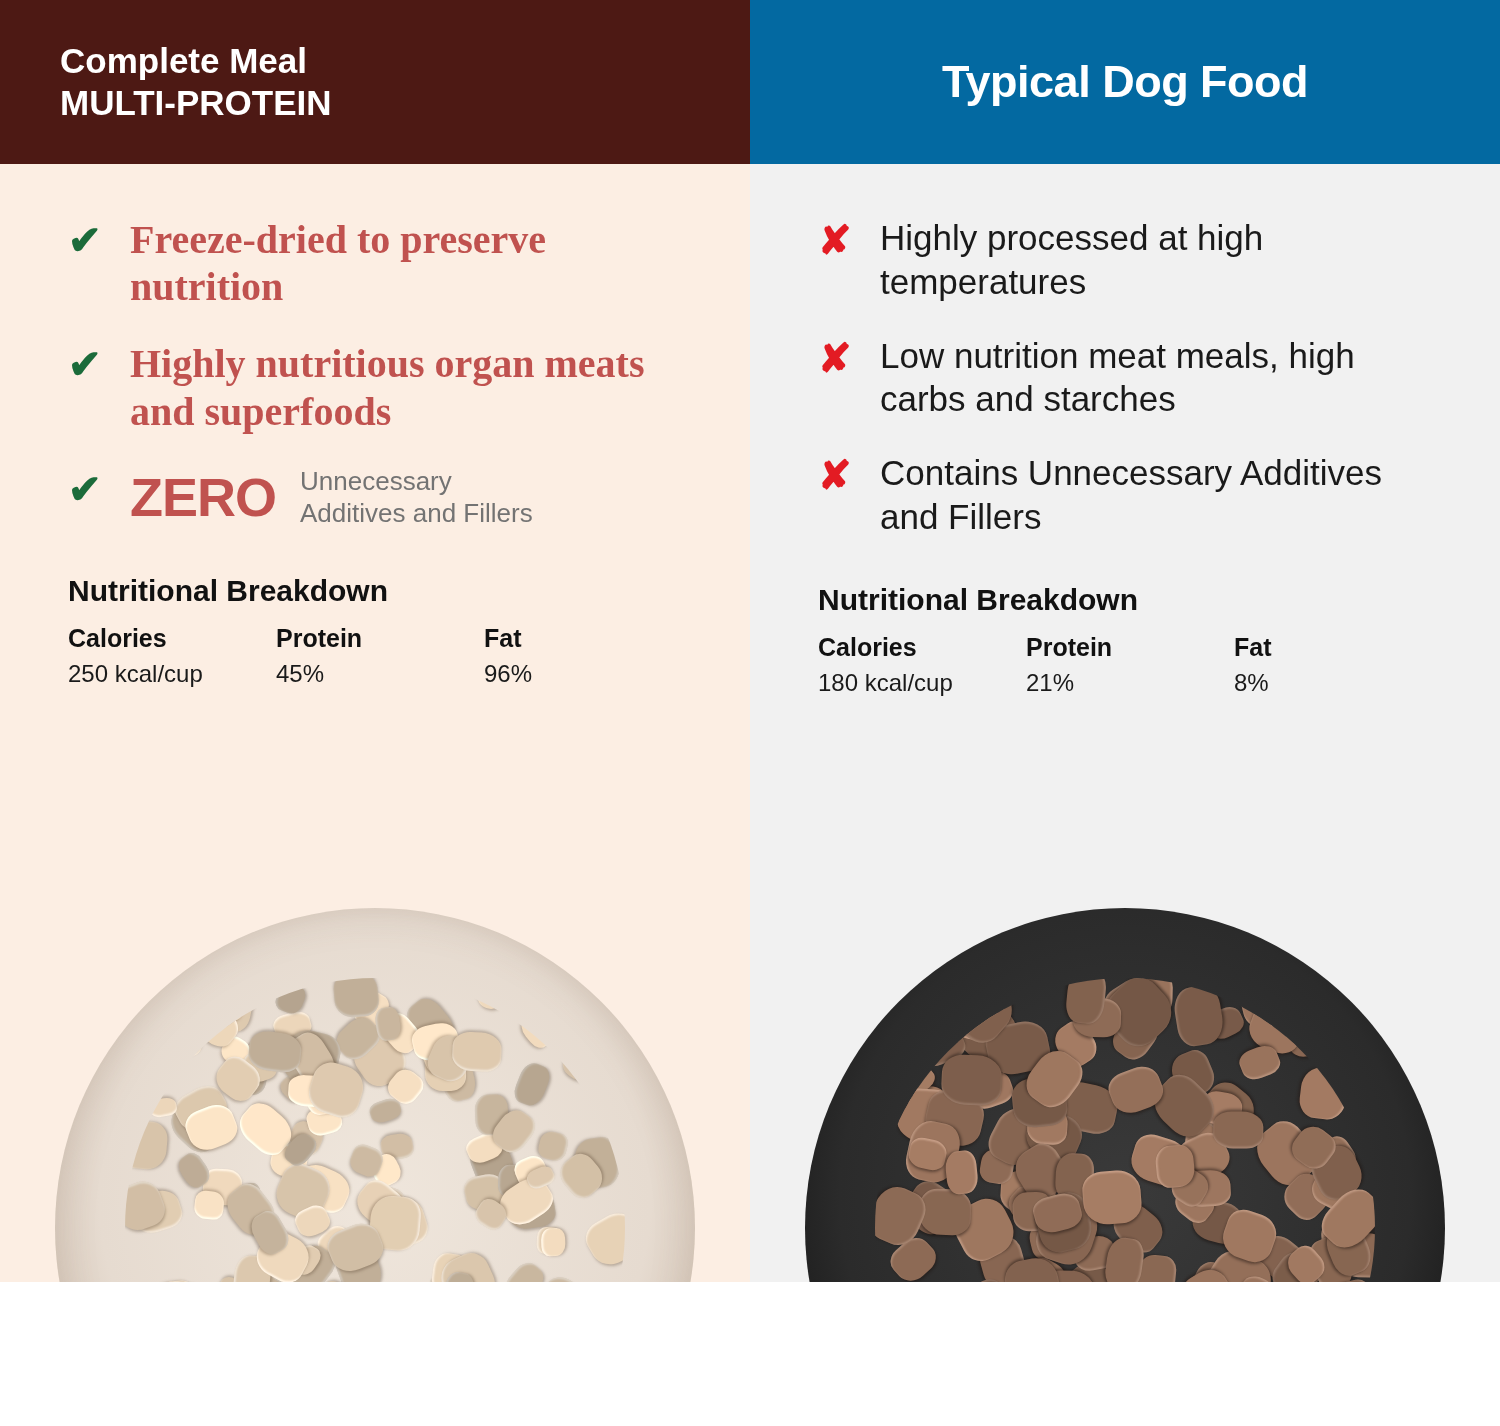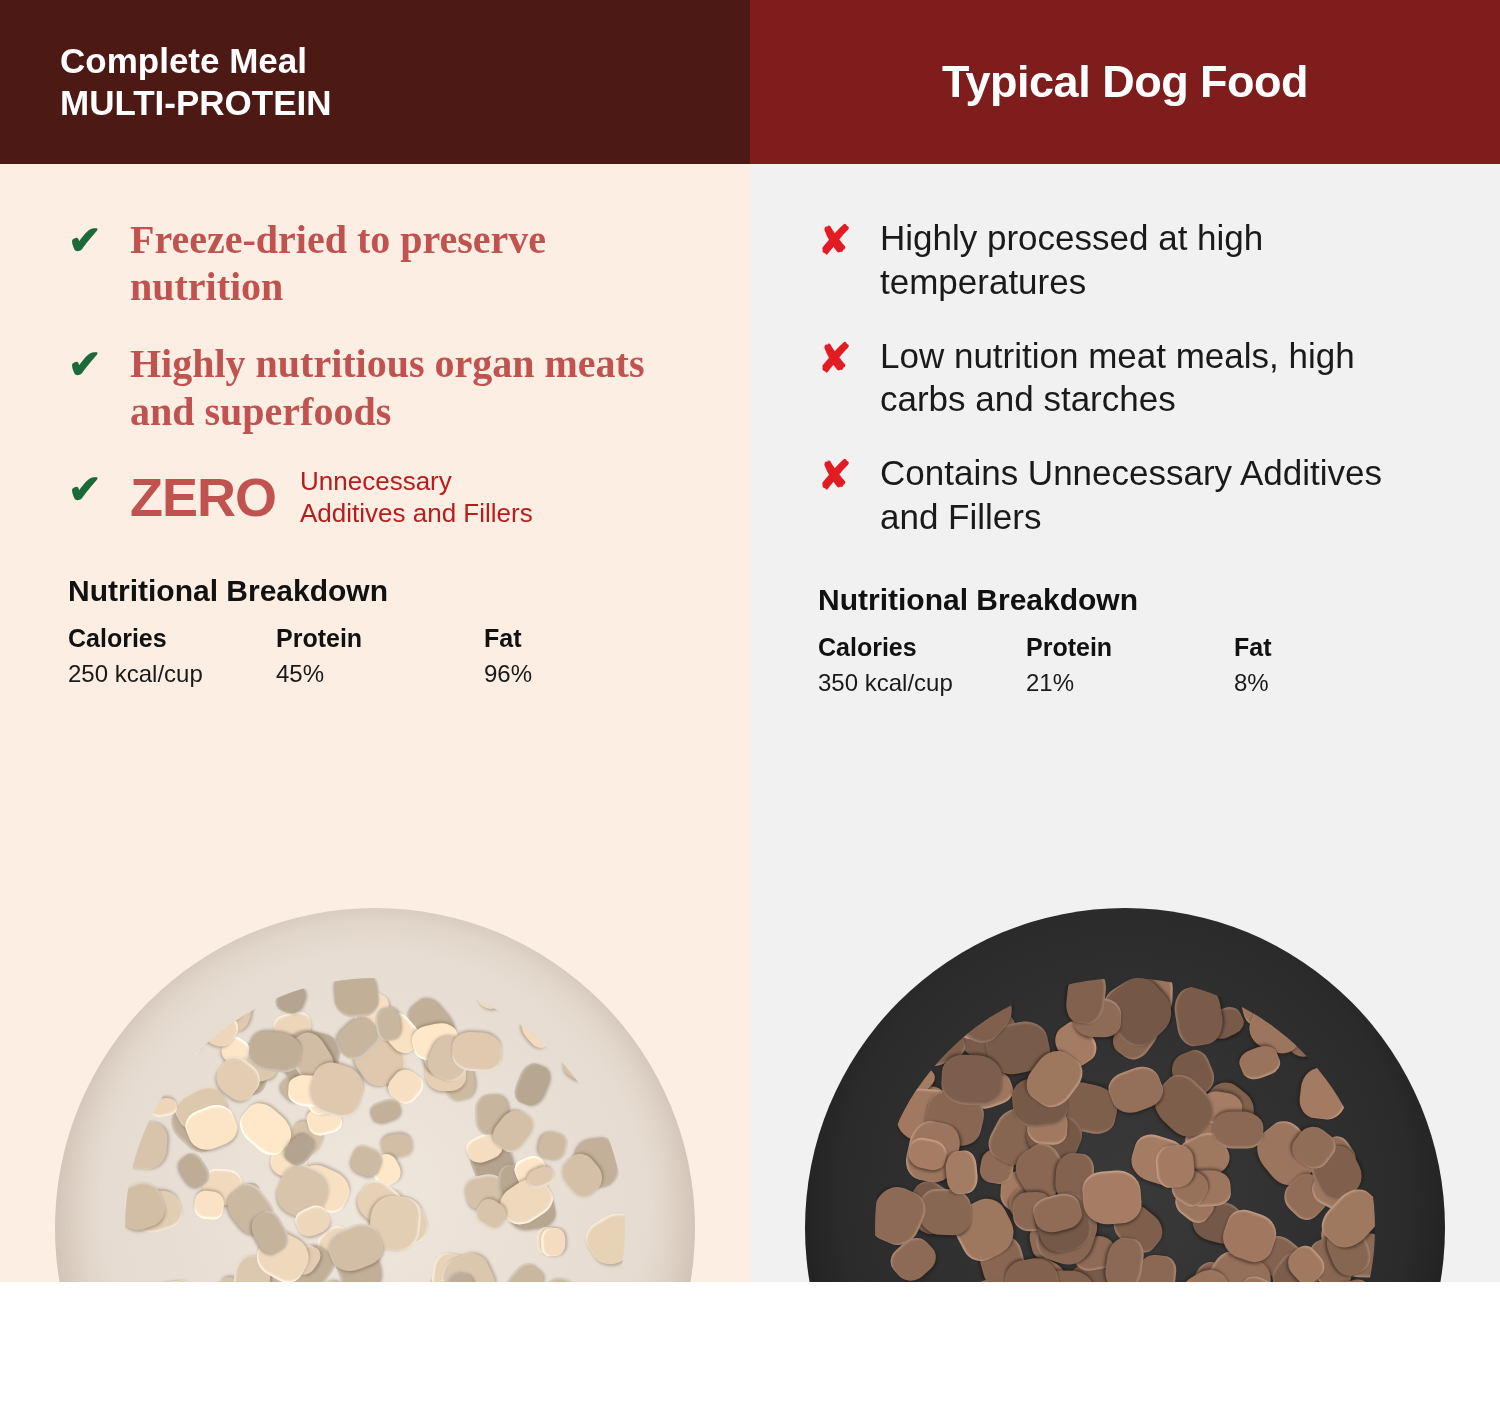--- a/index.html
+++ b/index.html
@@ -58,7 +58,7 @@
     padding: 0 0 0 60px;
   }
   .head-left  { background: #4d1914; }
-  .head-right { background: #7f1d1d; justify-content: center; padding: 12px; }
+  .head-right { background: #0369a1; justify-content: center; padding: 12px; }
 
   .brand {
     display: flex;

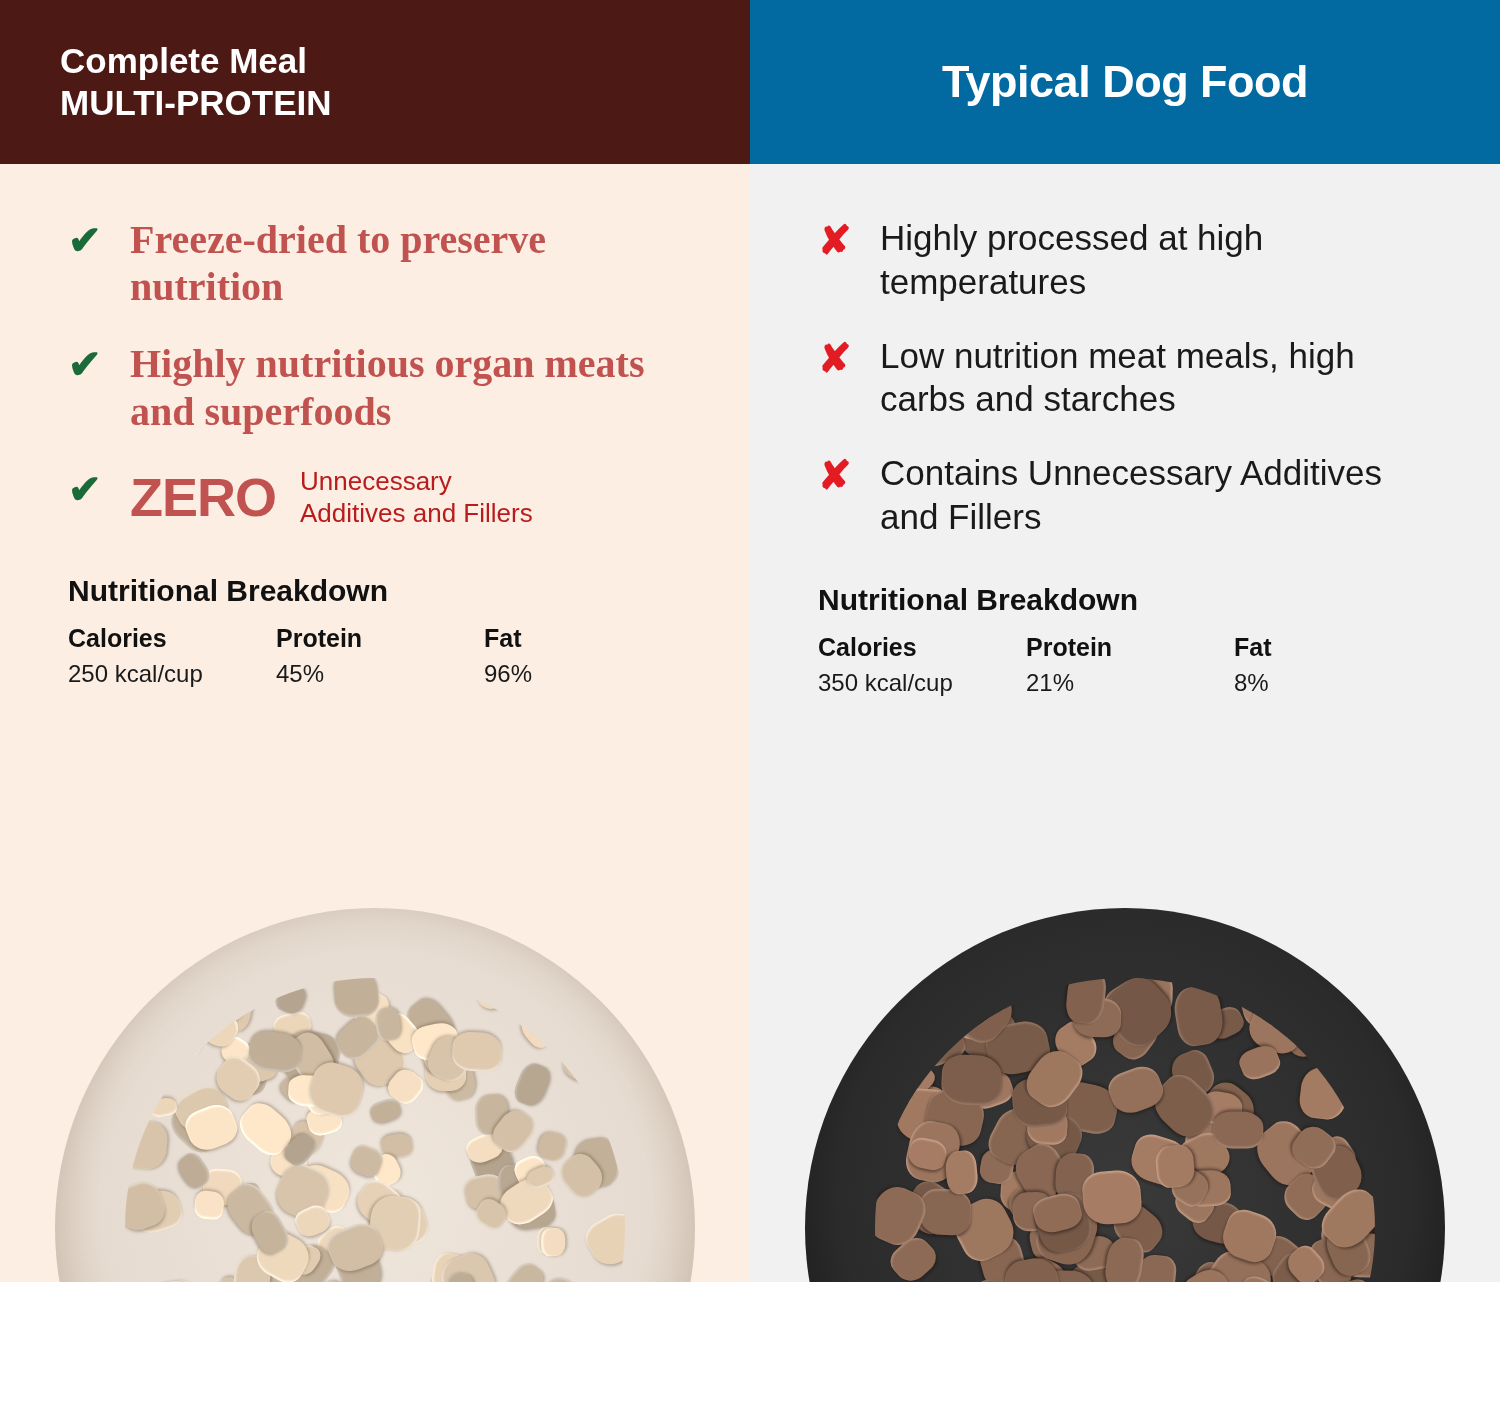--- a/index.html
+++ b/index.html
@@ -137,7 +137,7 @@
   .zero-sub {
     font-size: 26px;
     line-height: 1.25;
-    color: #b91c1c;
+    color: #737373;
   }
 
   

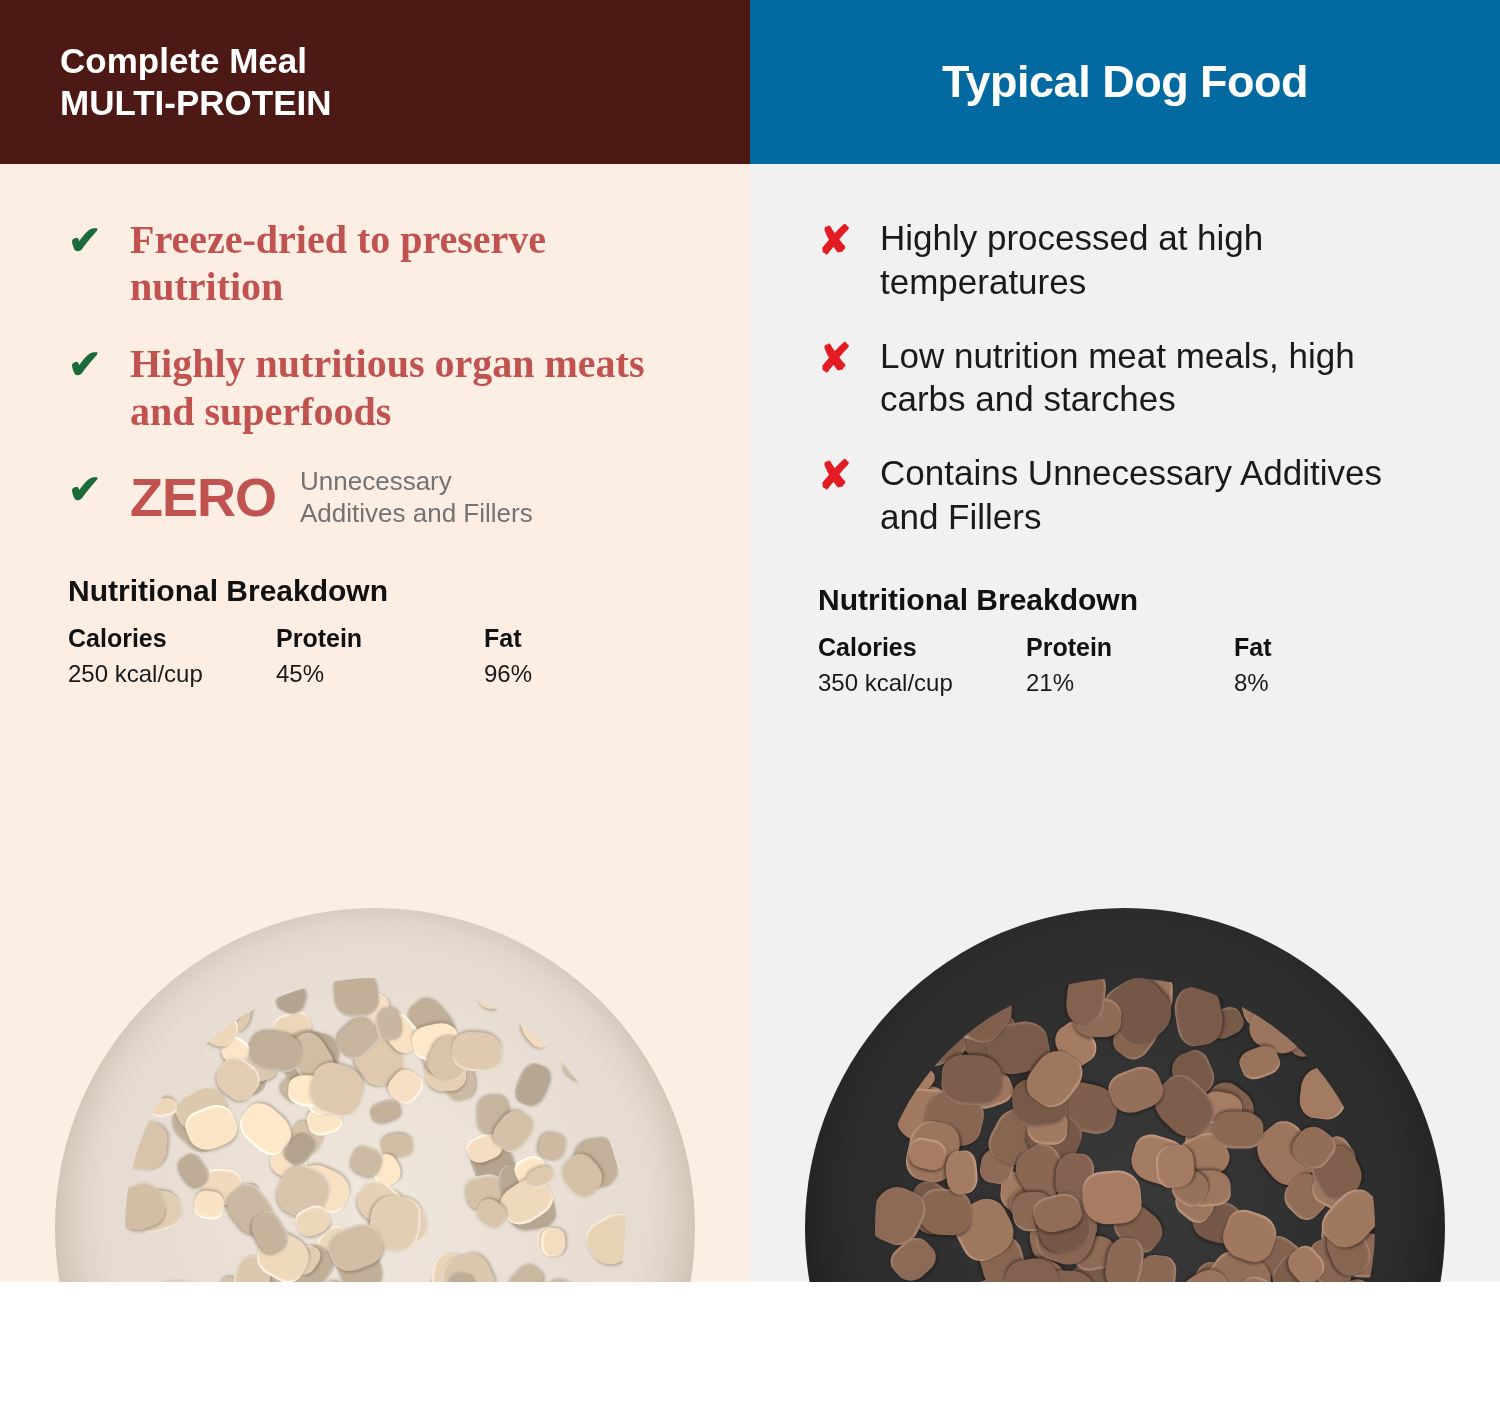--- a/index.html
+++ b/index.html
@@ -433,7 +433,7 @@
         <div class="nut-table">
           <div class="nut-col">
             <div class="nut-head">Calories</div>
-            <div class="nut-val">350 kcal/cup</div>
+            <div class="nut-val">180 kcal/cup</div>
           </div>
           <div class="nut-col">
             <div class="nut-head">Protein</div>

